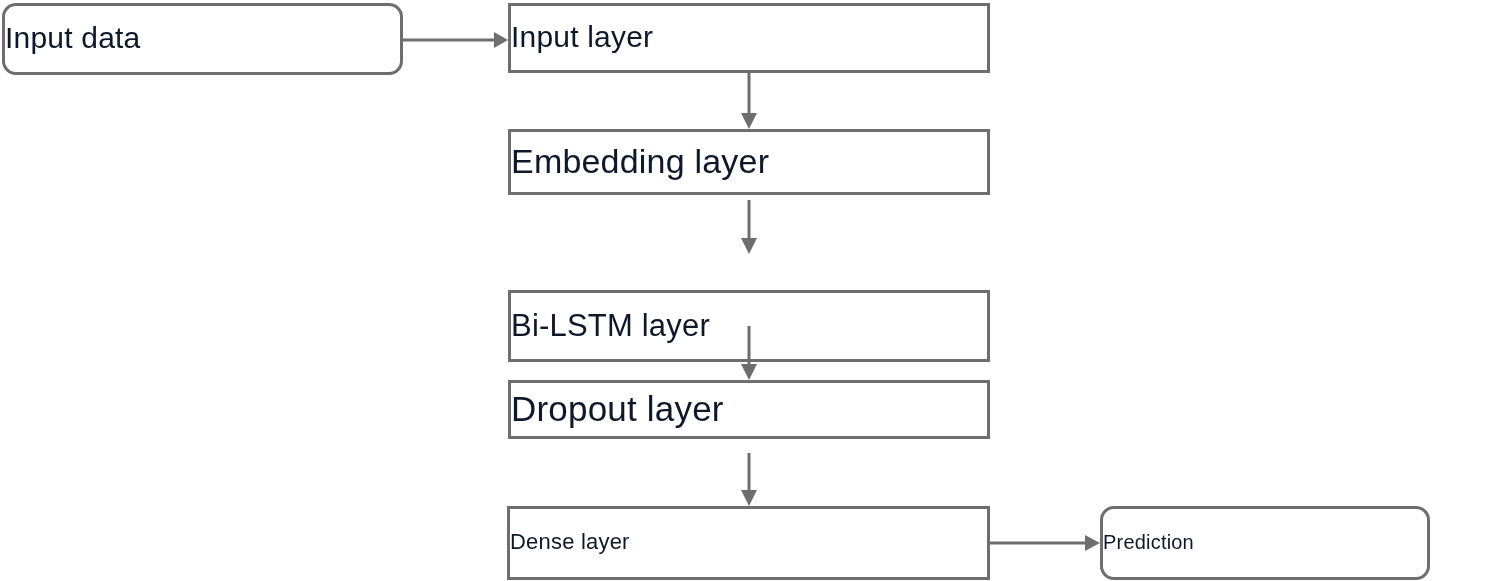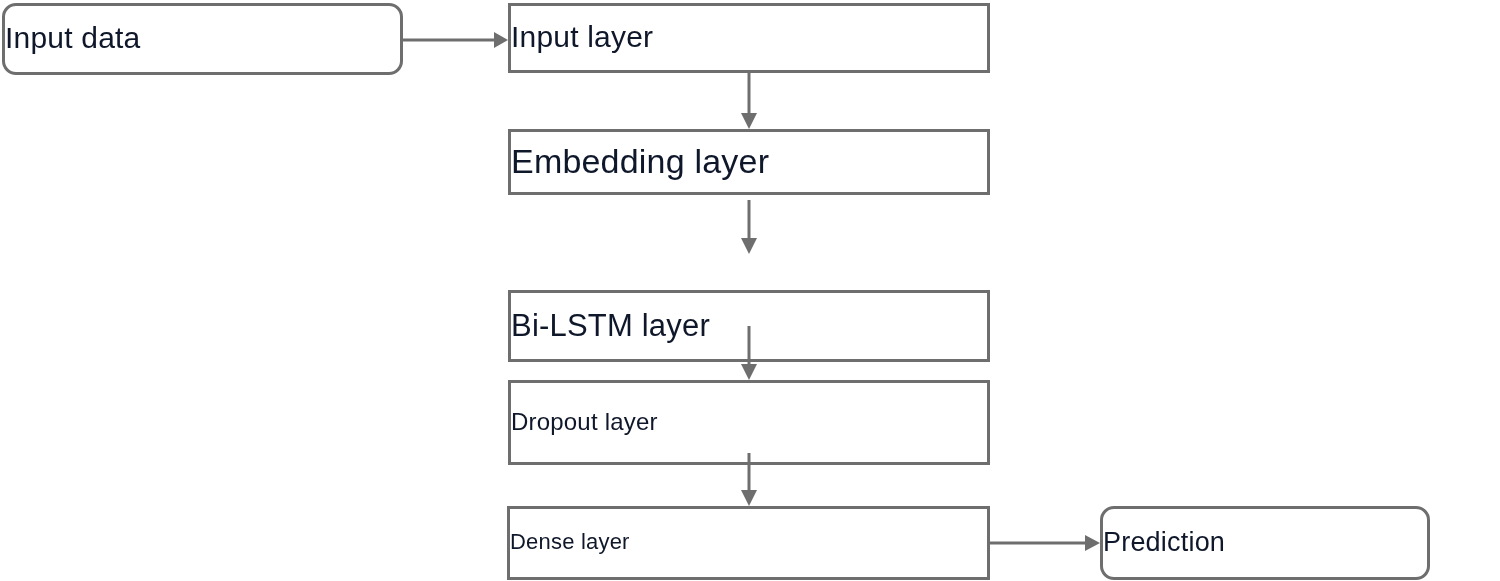--- a/index.html
+++ b/index.html
@@ -43,7 +43,7 @@
   #node-input-layer    { left: 508px;  top: 3px;   width: 482px; height: 70px;  font-size: 30px; }
   #node-embedding      { left: 508px;  top: 129px; width: 482px; height: 66px;  font-size: 34px; }
   #node-bilstm         { left: 508px;  top: 254px; width: 482px; height: 72px;  font-size: 31px; margin-top: 36px; }
-  #node-dropout        { left: 508px;  top: 380px; width: 482px; height: 85px;  font-size: 24px; }
+  #node-dropout        { left: 508px;  top: 380px; width: 482px; height: 59px;  font-size: 35px; }
   #node-dense          { left: 507px;  top: 506px; width: 483px; height: 74px;  font-size: 22px; }
   #node-prediction     { left: 1100px; top: 506px; width: 330px; height: 74px;  font-size: 27px; }
 

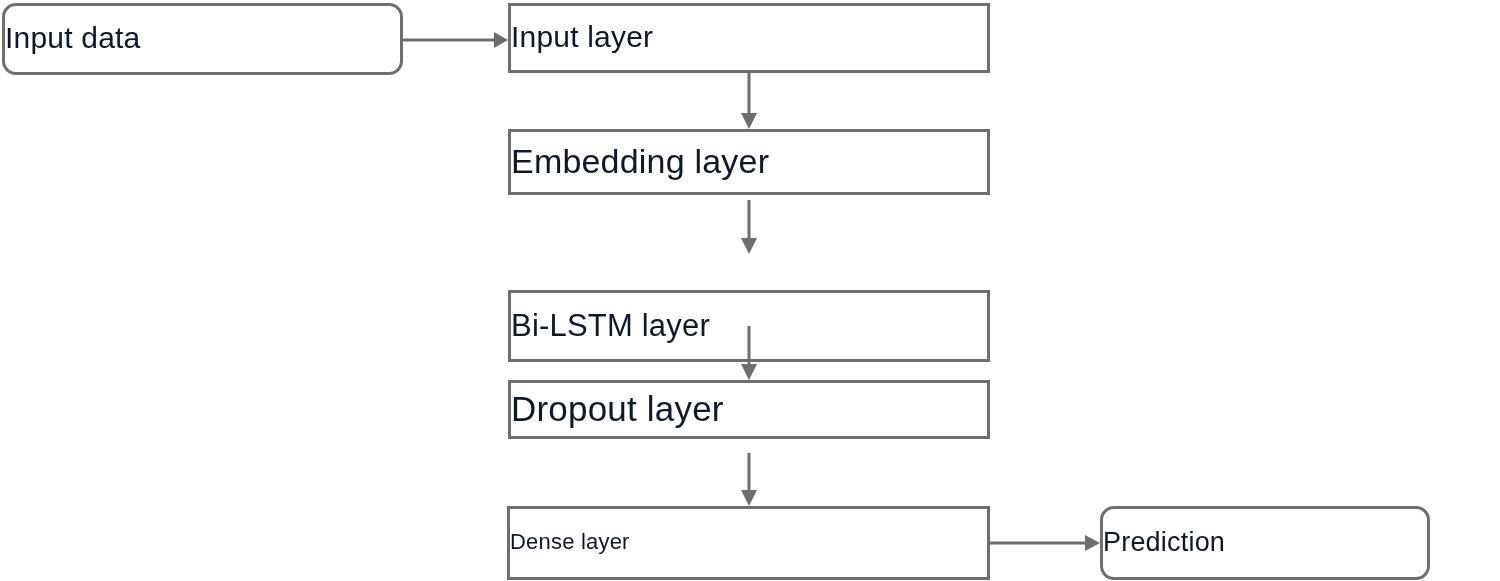--- a/index.html
+++ b/index.html
@@ -45,7 +45,7 @@
   #node-bilstm         { left: 508px;  top: 254px; width: 482px; height: 72px;  font-size: 31px; margin-top: 36px; }
   #node-dropout        { left: 508px;  top: 380px; width: 482px; height: 59px;  font-size: 35px; }
   #node-dense          { left: 507px;  top: 506px; width: 483px; height: 74px;  font-size: 22px; }
-  #node-prediction     { left: 1100px; top: 506px; width: 330px; height: 74px;  font-size: 27px; }
+  #node-prediction     { left: 1100px; top: 506px; width: 330px; height: 74px;  font-size: 20px; }
 
   
   .edge {

